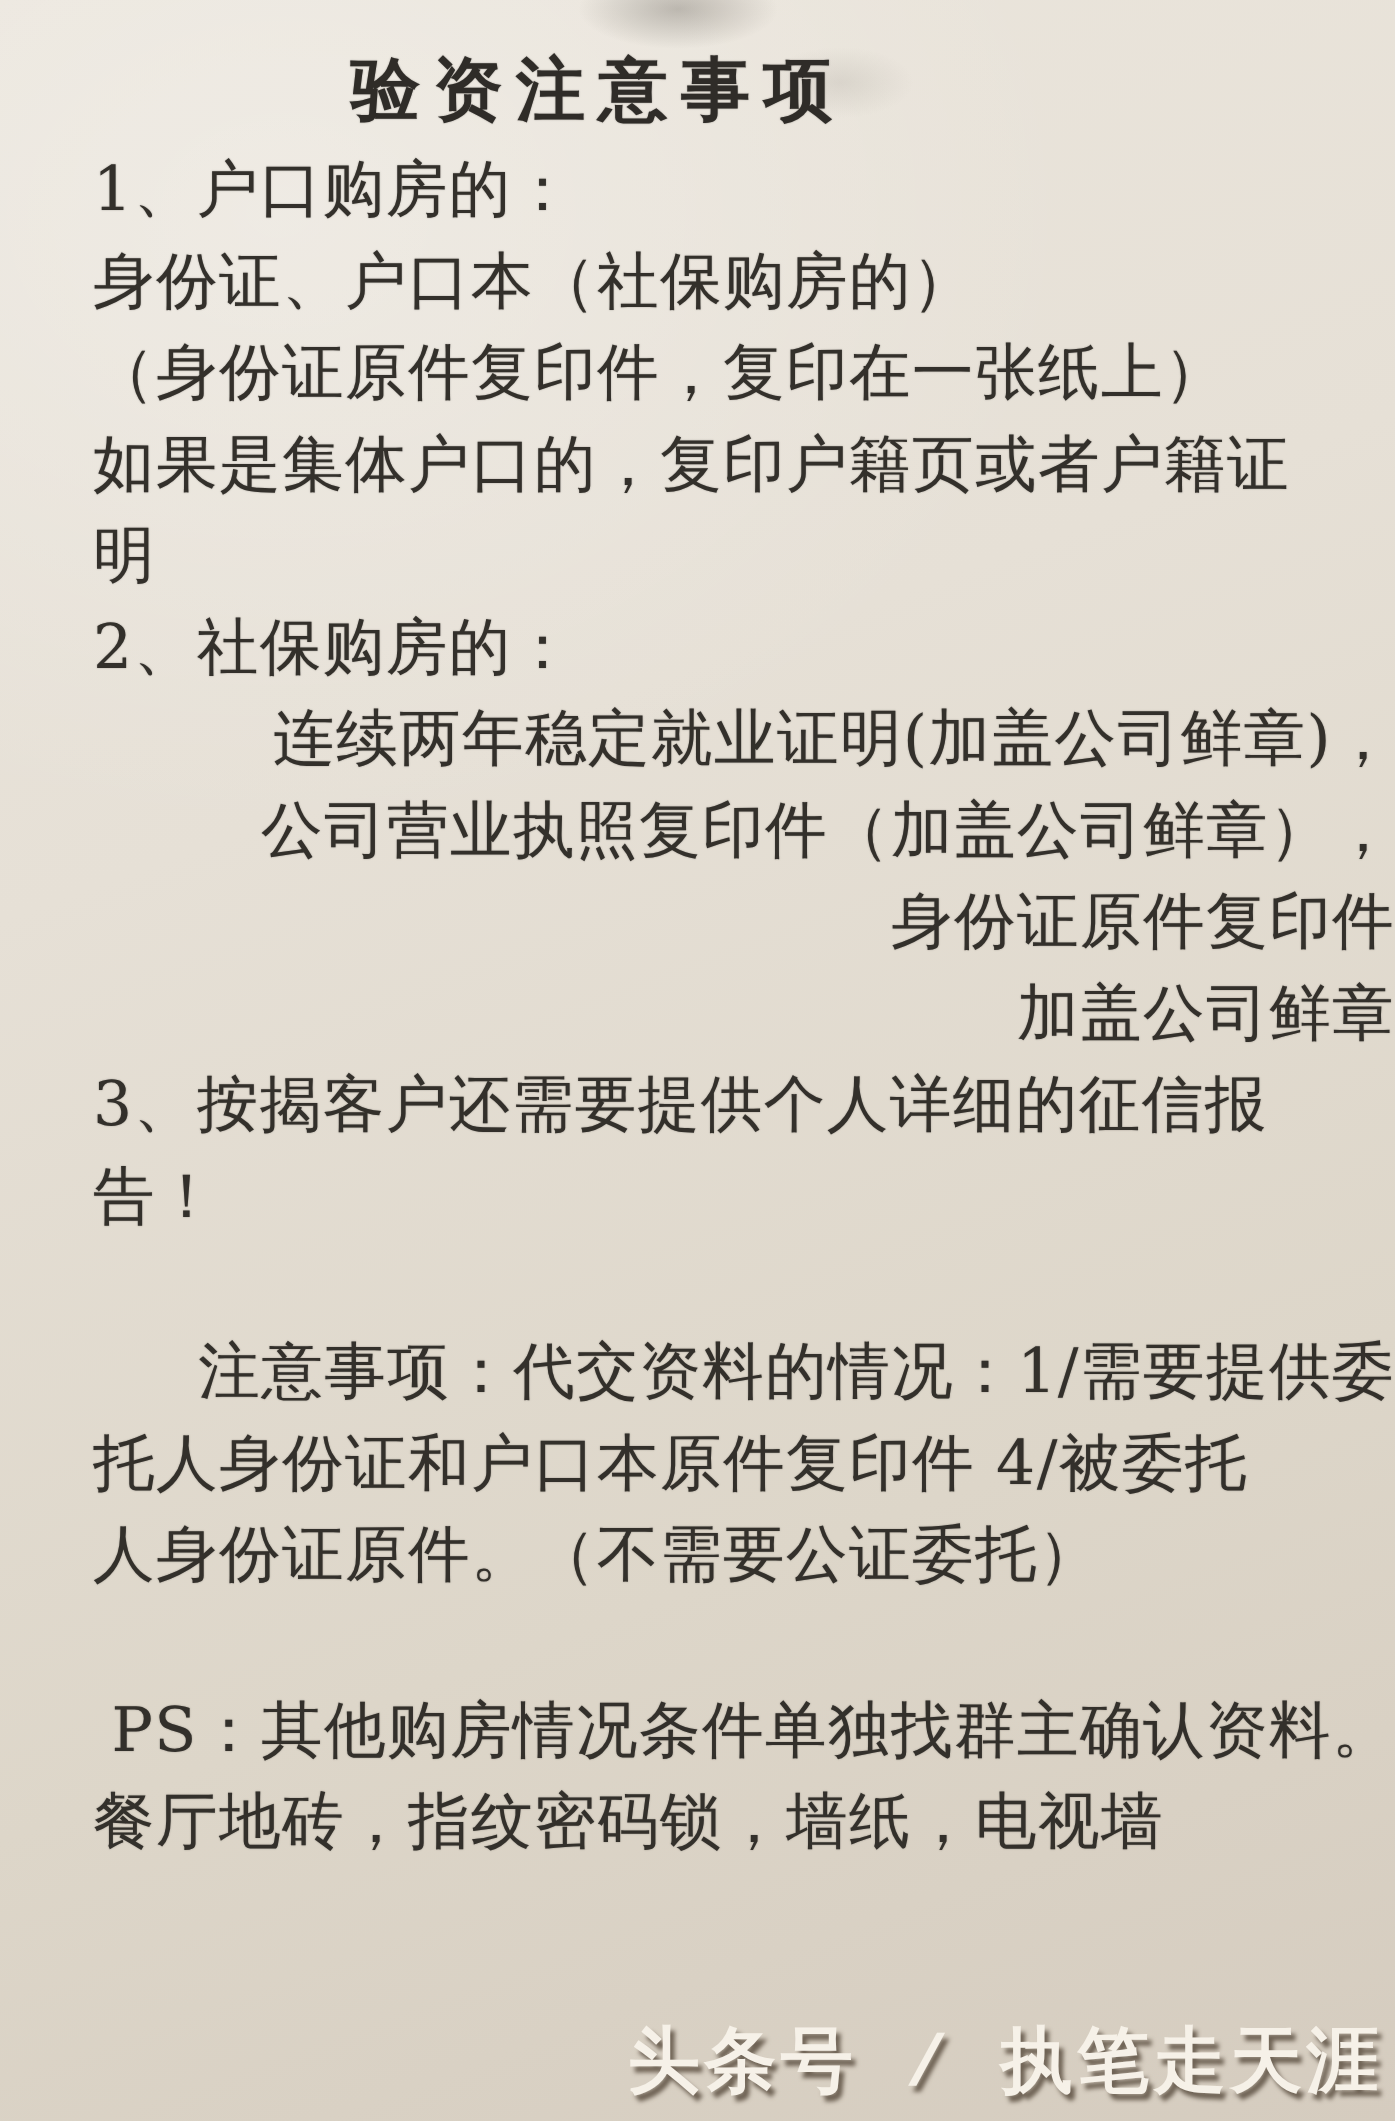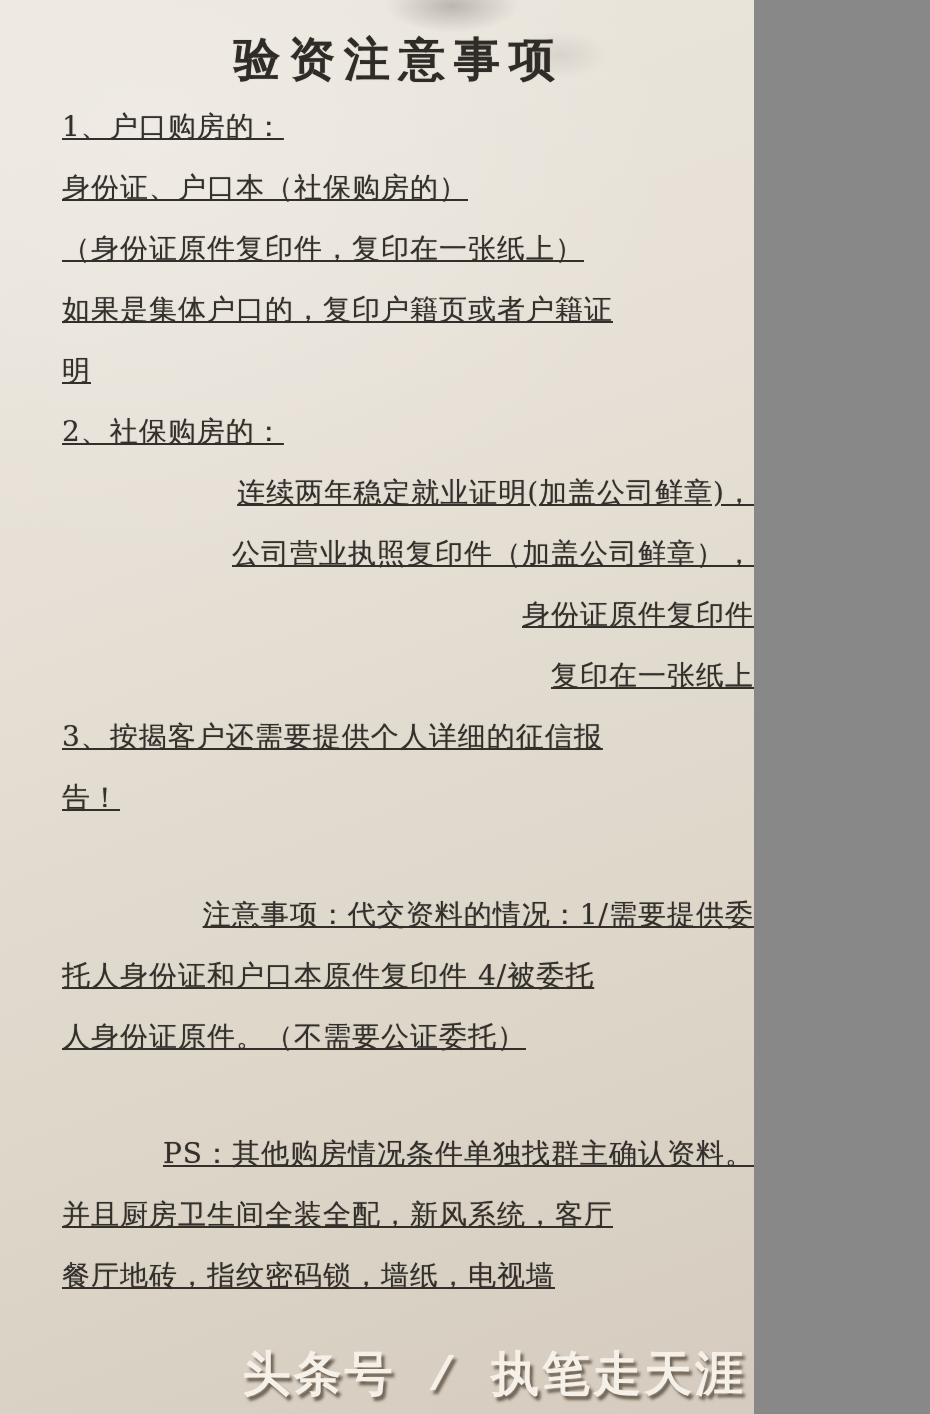--- a/index.html
+++ b/index.html
@@ -10,7 +10,7 @@
   }
   .page {
     position: relative;
-    width: 754px;
+    width: 930px;
     height: 1414px;
     overflow: hidden;
     background:

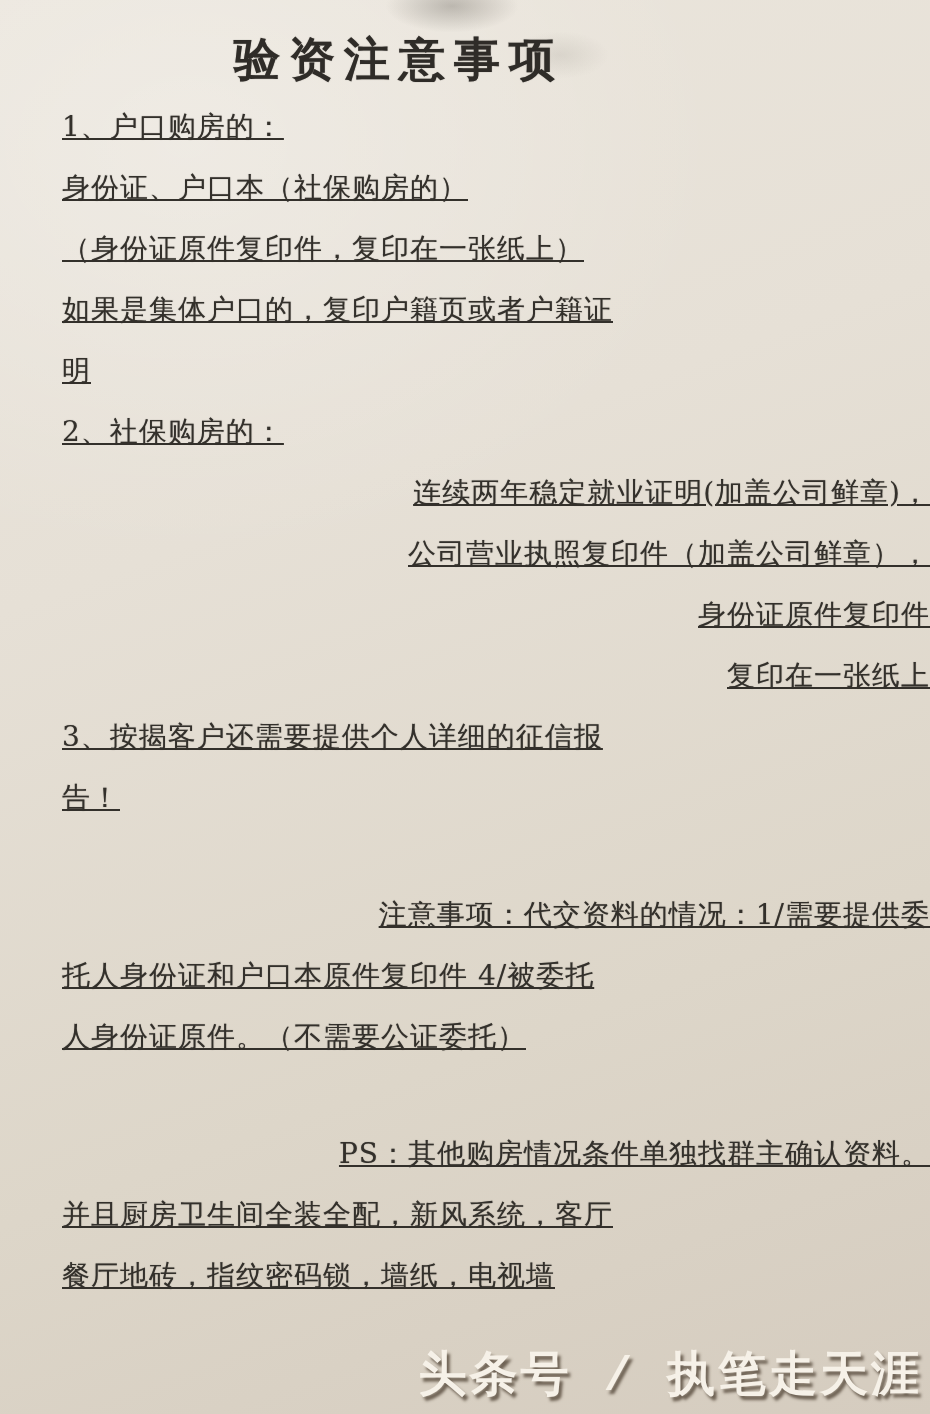--- a/index.html
+++ b/index.html
@@ -37,13 +37,12 @@
   .line {
     height: 61px;
     line-height: 61px;
-    font-size: 28px;
+    font-size: 41px;
     letter-spacing: 1px;
     white-space: nowrap;
     color: #33302b;
     text-shadow: 0 0 1px rgba(51,48,43,0.5);
     padding-left: 62px;
-    text-decoration: underline;
   }
   .line.indent-1 { padding-left: 136px; text-align: right; }
   .line.para-gap { margin-top: 56px; text-align: right; }

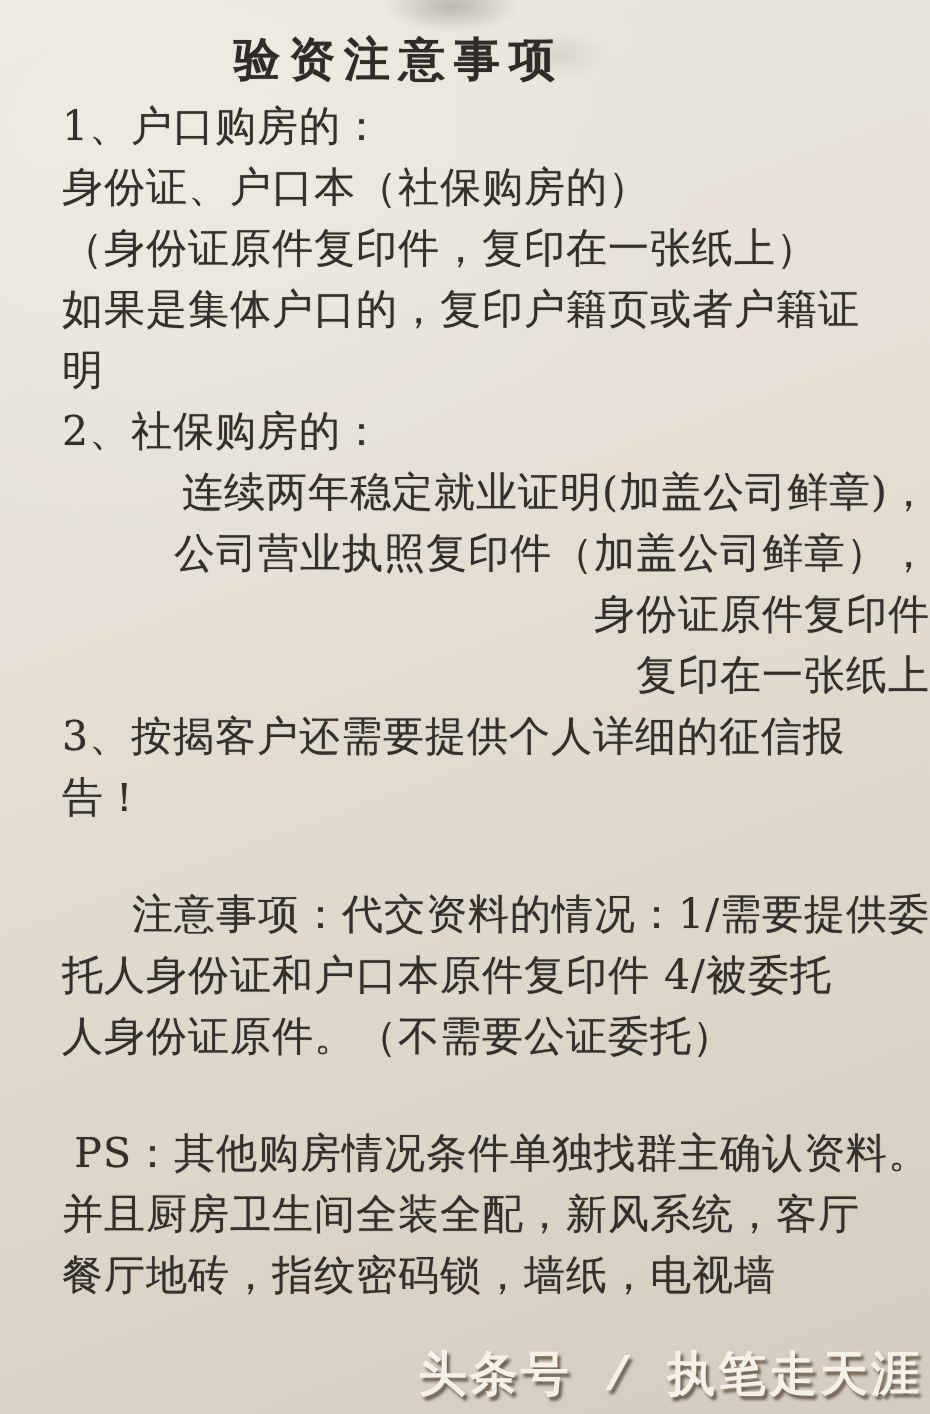--- a/index.html
+++ b/index.html
@@ -73,7 +73,7 @@
         <div class="line indent-1">连续两年稳定就业证明(加盖公司鲜章)，</div>
         <div class="line indent-1">公司营业执照复印件（加盖公司鲜章），</div>
         <div class="line indent-1">身份证原件复印件</div>
-        <div class="line indent-1">复印在一张纸上</div>
+        <div class="line indent-1">加盖公司鲜章</div>
         <div class="line indent-0">3、按揭客户还需要提供个人详细的征信报</div>
         <div class="line indent-0">告！</div>
         <div class="line indent-0 para-gap">注意事项：代交资料的情况：1/需要提供委</div>

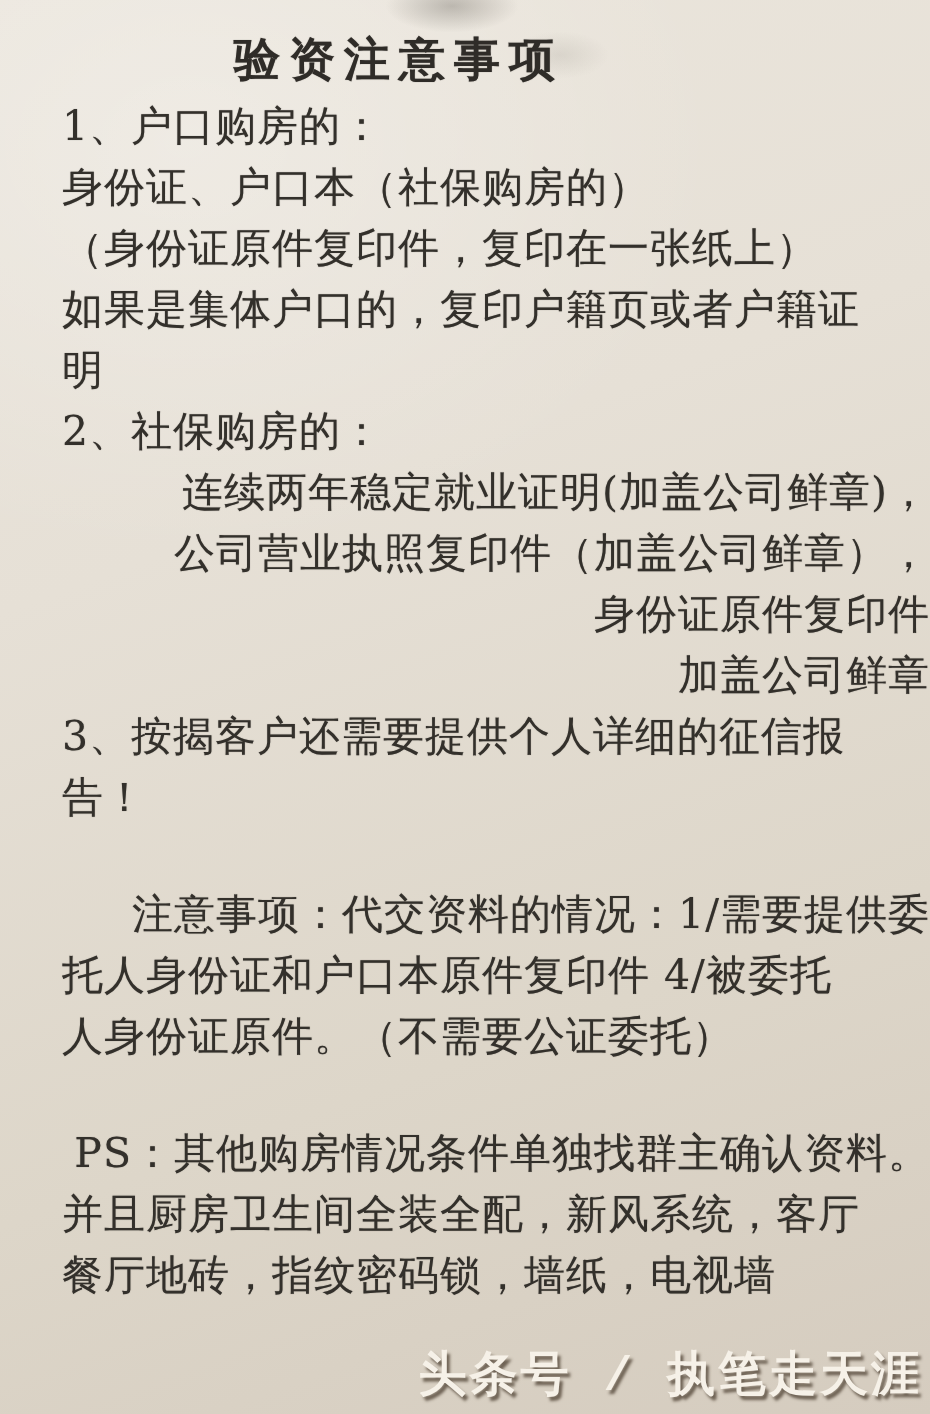--- a/index.html
+++ b/index.html
@@ -80,7 +80,6 @@
         <div class="line indent-0">托人身份证和户口本原件复印件 4/被委托</div>
         <div class="line indent-0">人身份证原件。（不需要公证委托）</div>
         <div class="line indent-0 para-gap">PS：其他购房情况条件单独找群主确认资料。</div>
-        <div class="line indent-0">并且厨房卫生间全装全配，新风系统，客厅</div>
         <div class="line indent-0">餐厅地砖，指纹密码锁，墙纸，电视墙</div>
       </div>
   </div>

